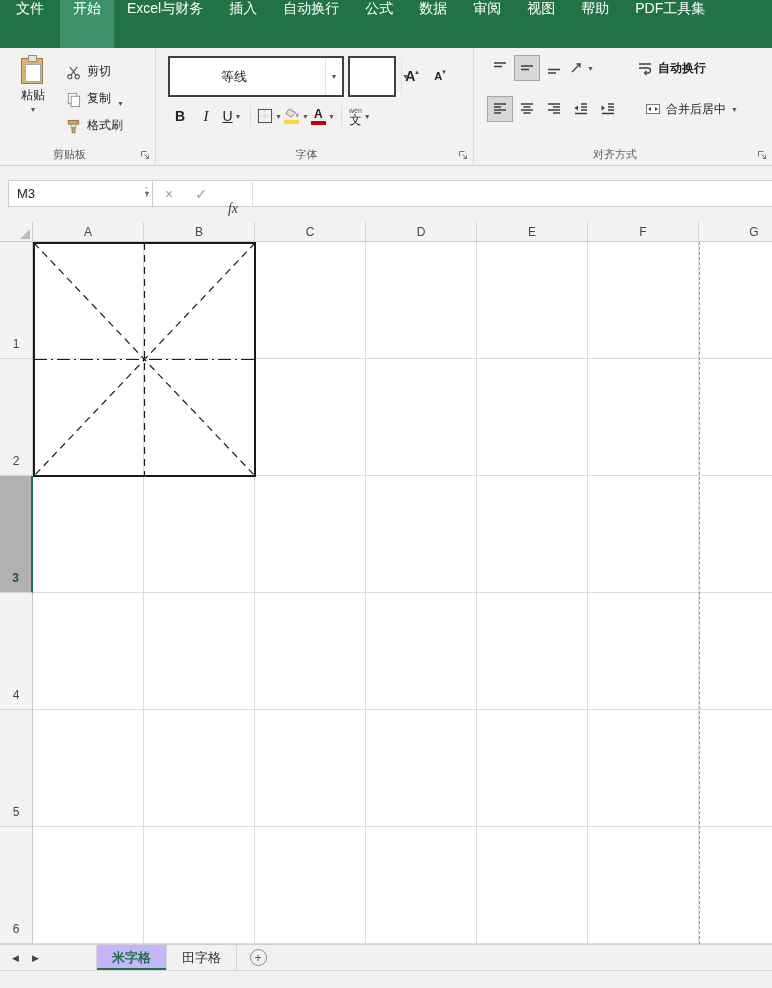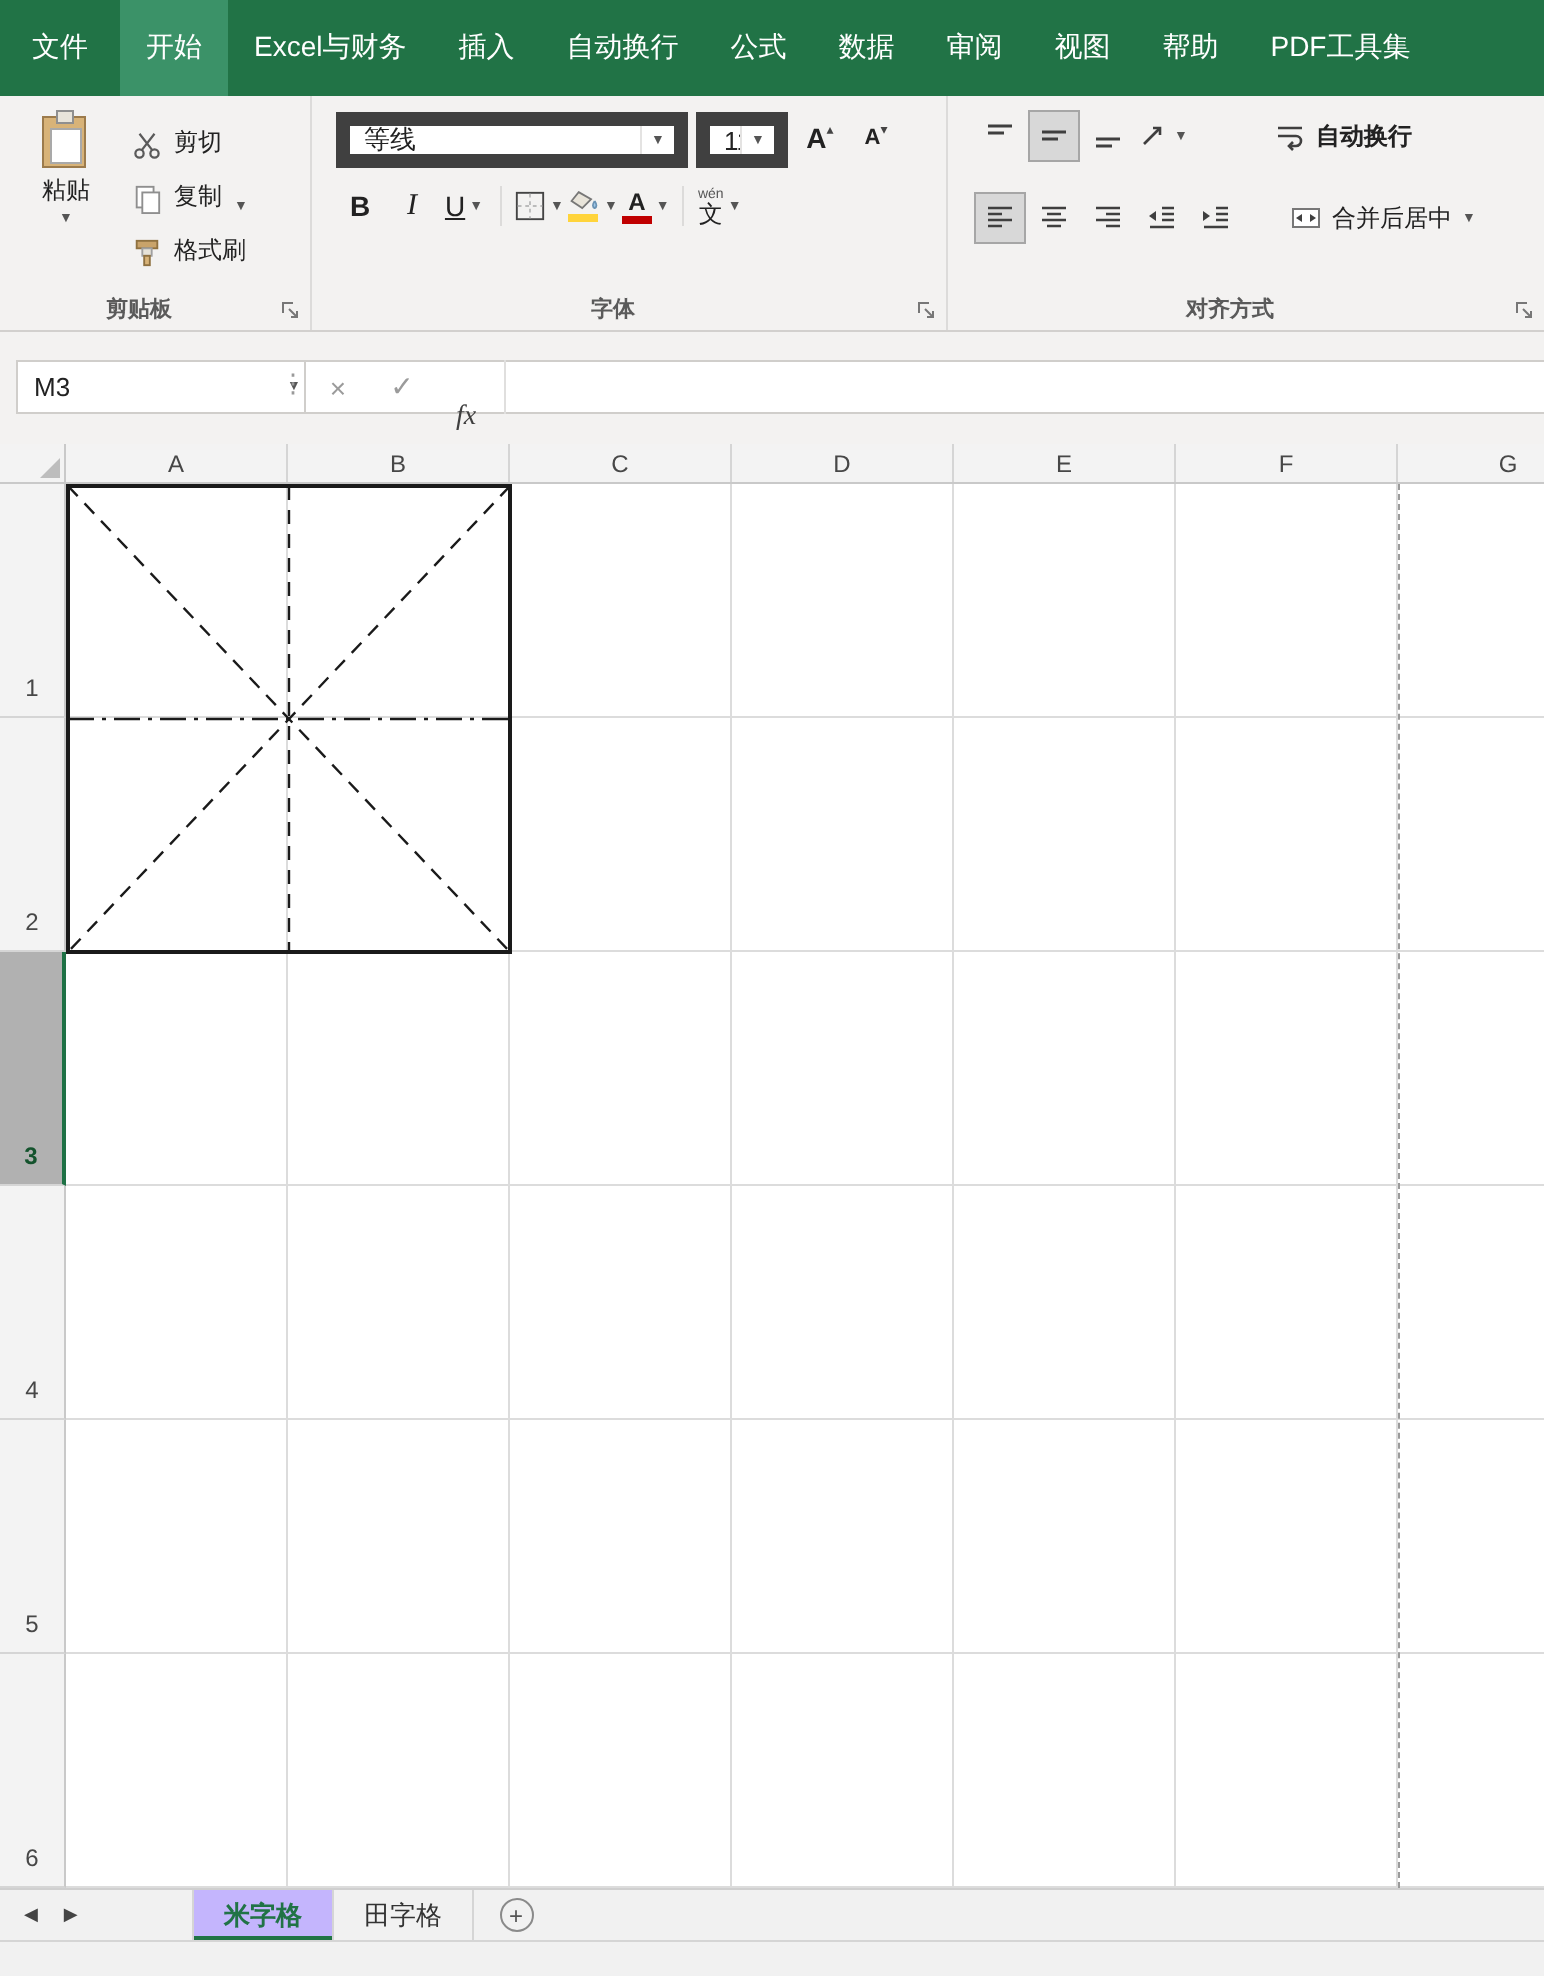--- a/index.html
+++ b/index.html
@@ -8,7 +8,7 @@
 
   
   .tab-bar { position:absolute; left:0; top:0; width:772px; height:48px; background:#217346; display:flex; align-items:stretch; }
-  .rtab { display:flex; align-items:center; padding:0 13px; color:#fff; font-size:14px; white-space:nowrap; cursor:default; }
+  .rtab { display:flex; align-items:flex-start; padding:0 13px; color:#fff; font-size:14px; white-space:nowrap; cursor:default; }
   .rtab.file { padding:0 16px; }
   .rtab.active { background:#3b9268; }
 

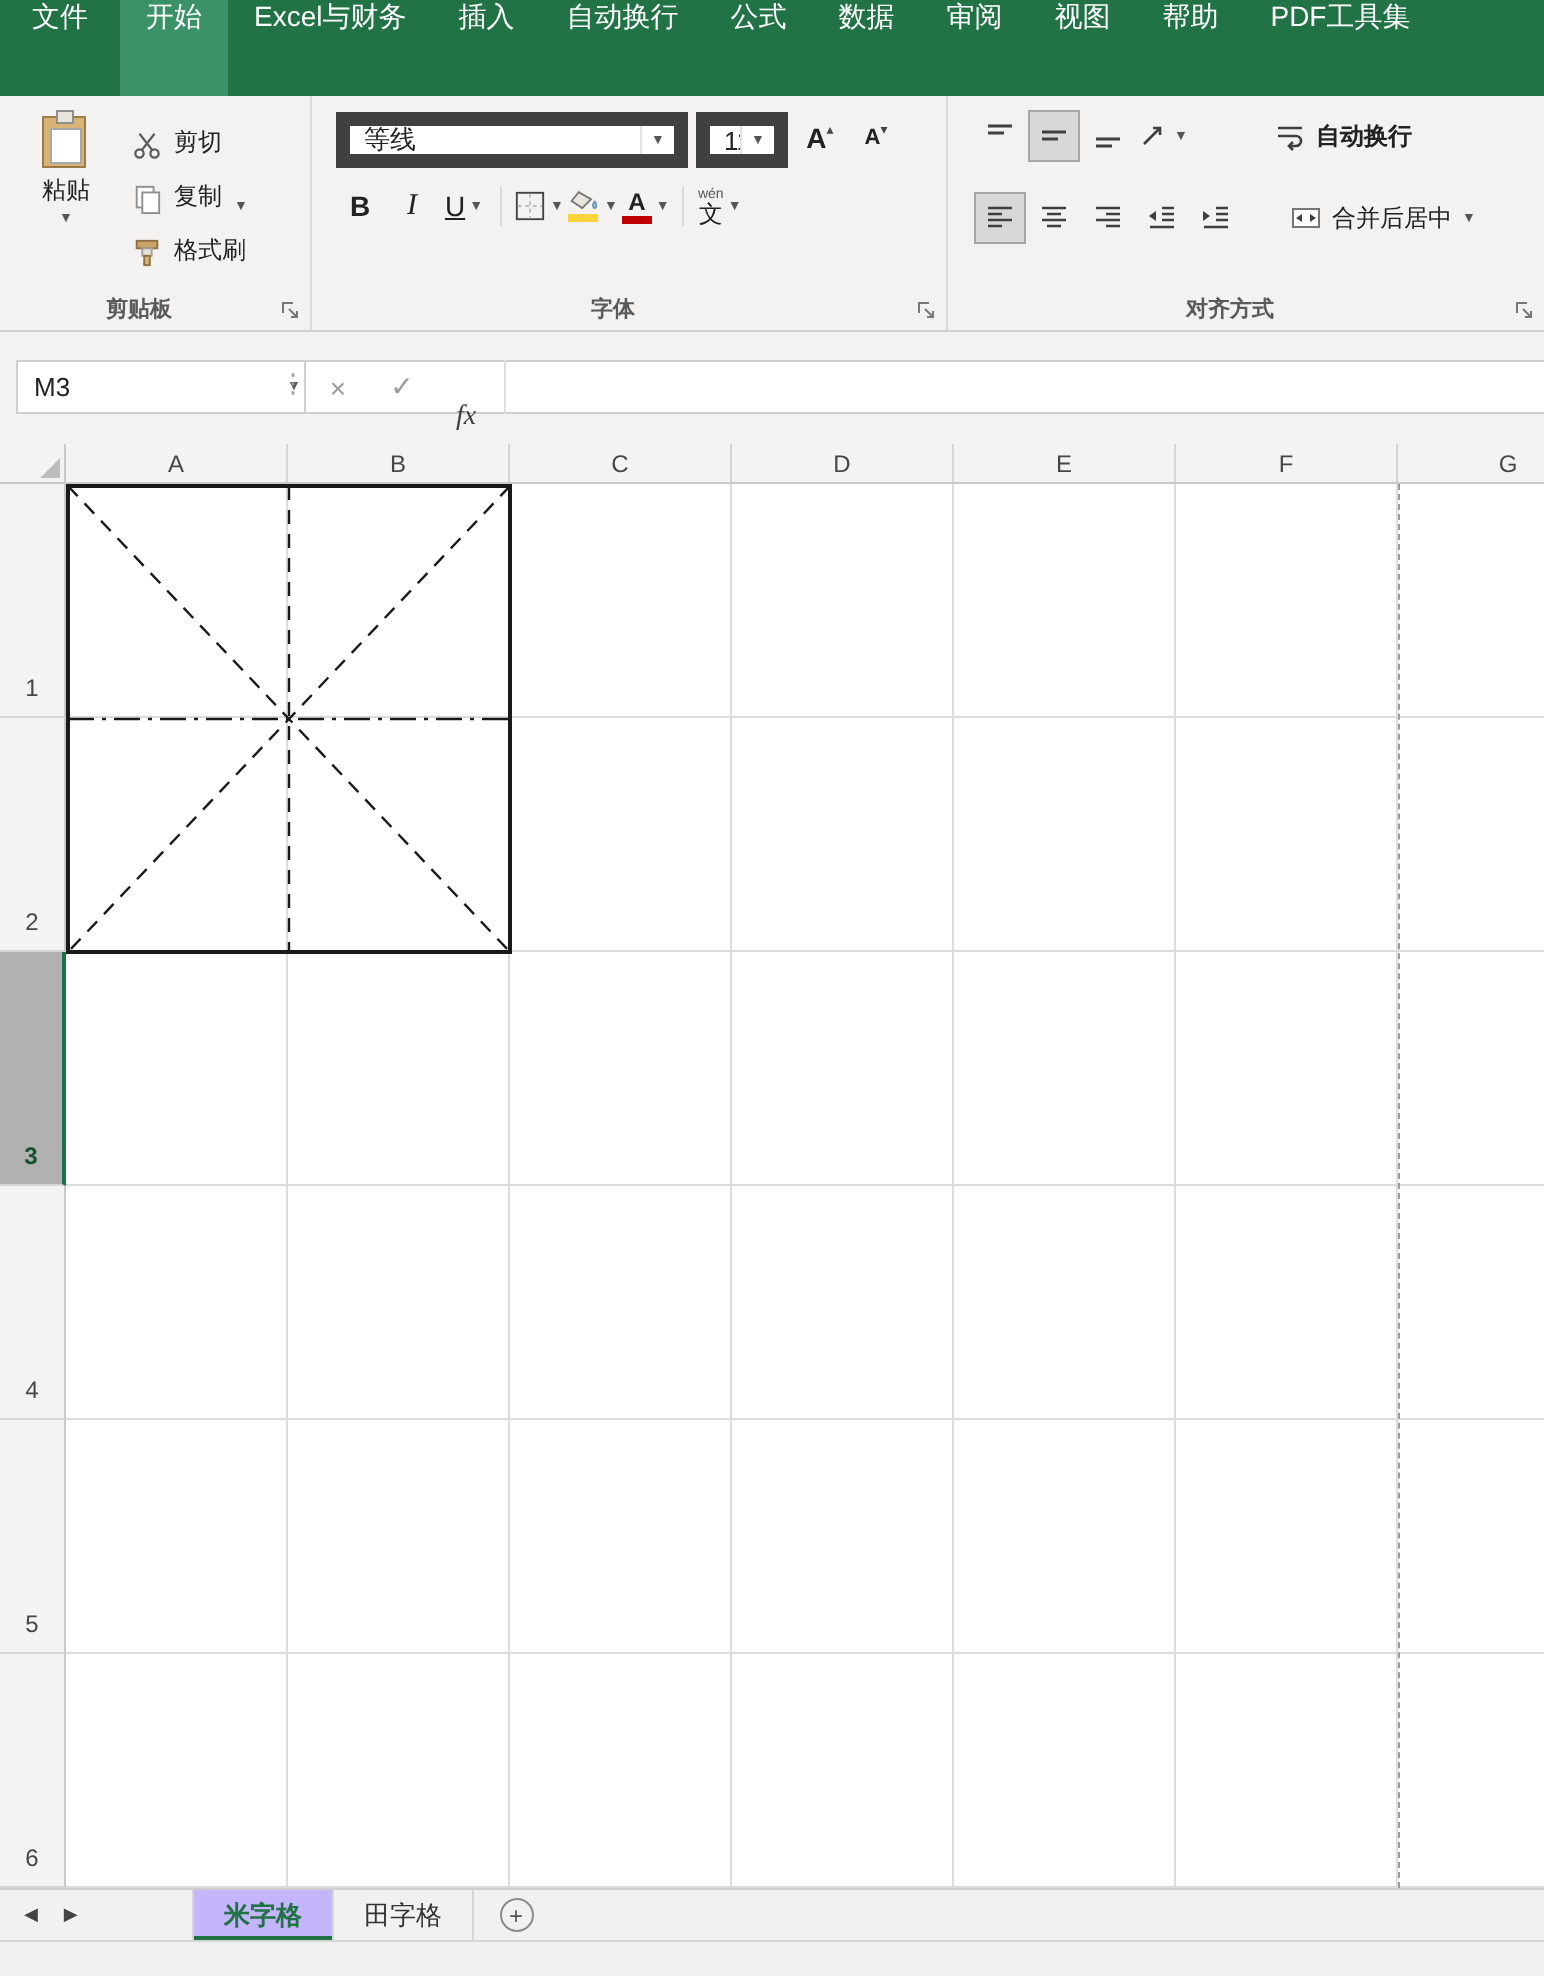--- a/index.html
+++ b/index.html
@@ -30,7 +30,7 @@
 
   .font-group { width:318px; padding:8px 10px 20px 12px; }
   .font-row1 { display:flex; align-items:center; gap:4px; }
-  .combo { background:#fff; border:7px solid #404040; height:28px; display:flex; align-items:center; font-size:13px; }
+  .combo { background:#fff; border:2px solid #404040; height:41px; display:flex; align-items:center; font-size:13px;padding-left:44px; }
   .combo .val { flex:1; padding-left:7px; white-space:nowrap; overflow:hidden; }
   .combo .dd { width:17px; text-align:center; font-size:7px; color:#555; border-left:1px solid #e4e3e2; align-self:stretch; display:flex; align-items:center; justify-content:center; }
   .combo.font-name { width:176px; }

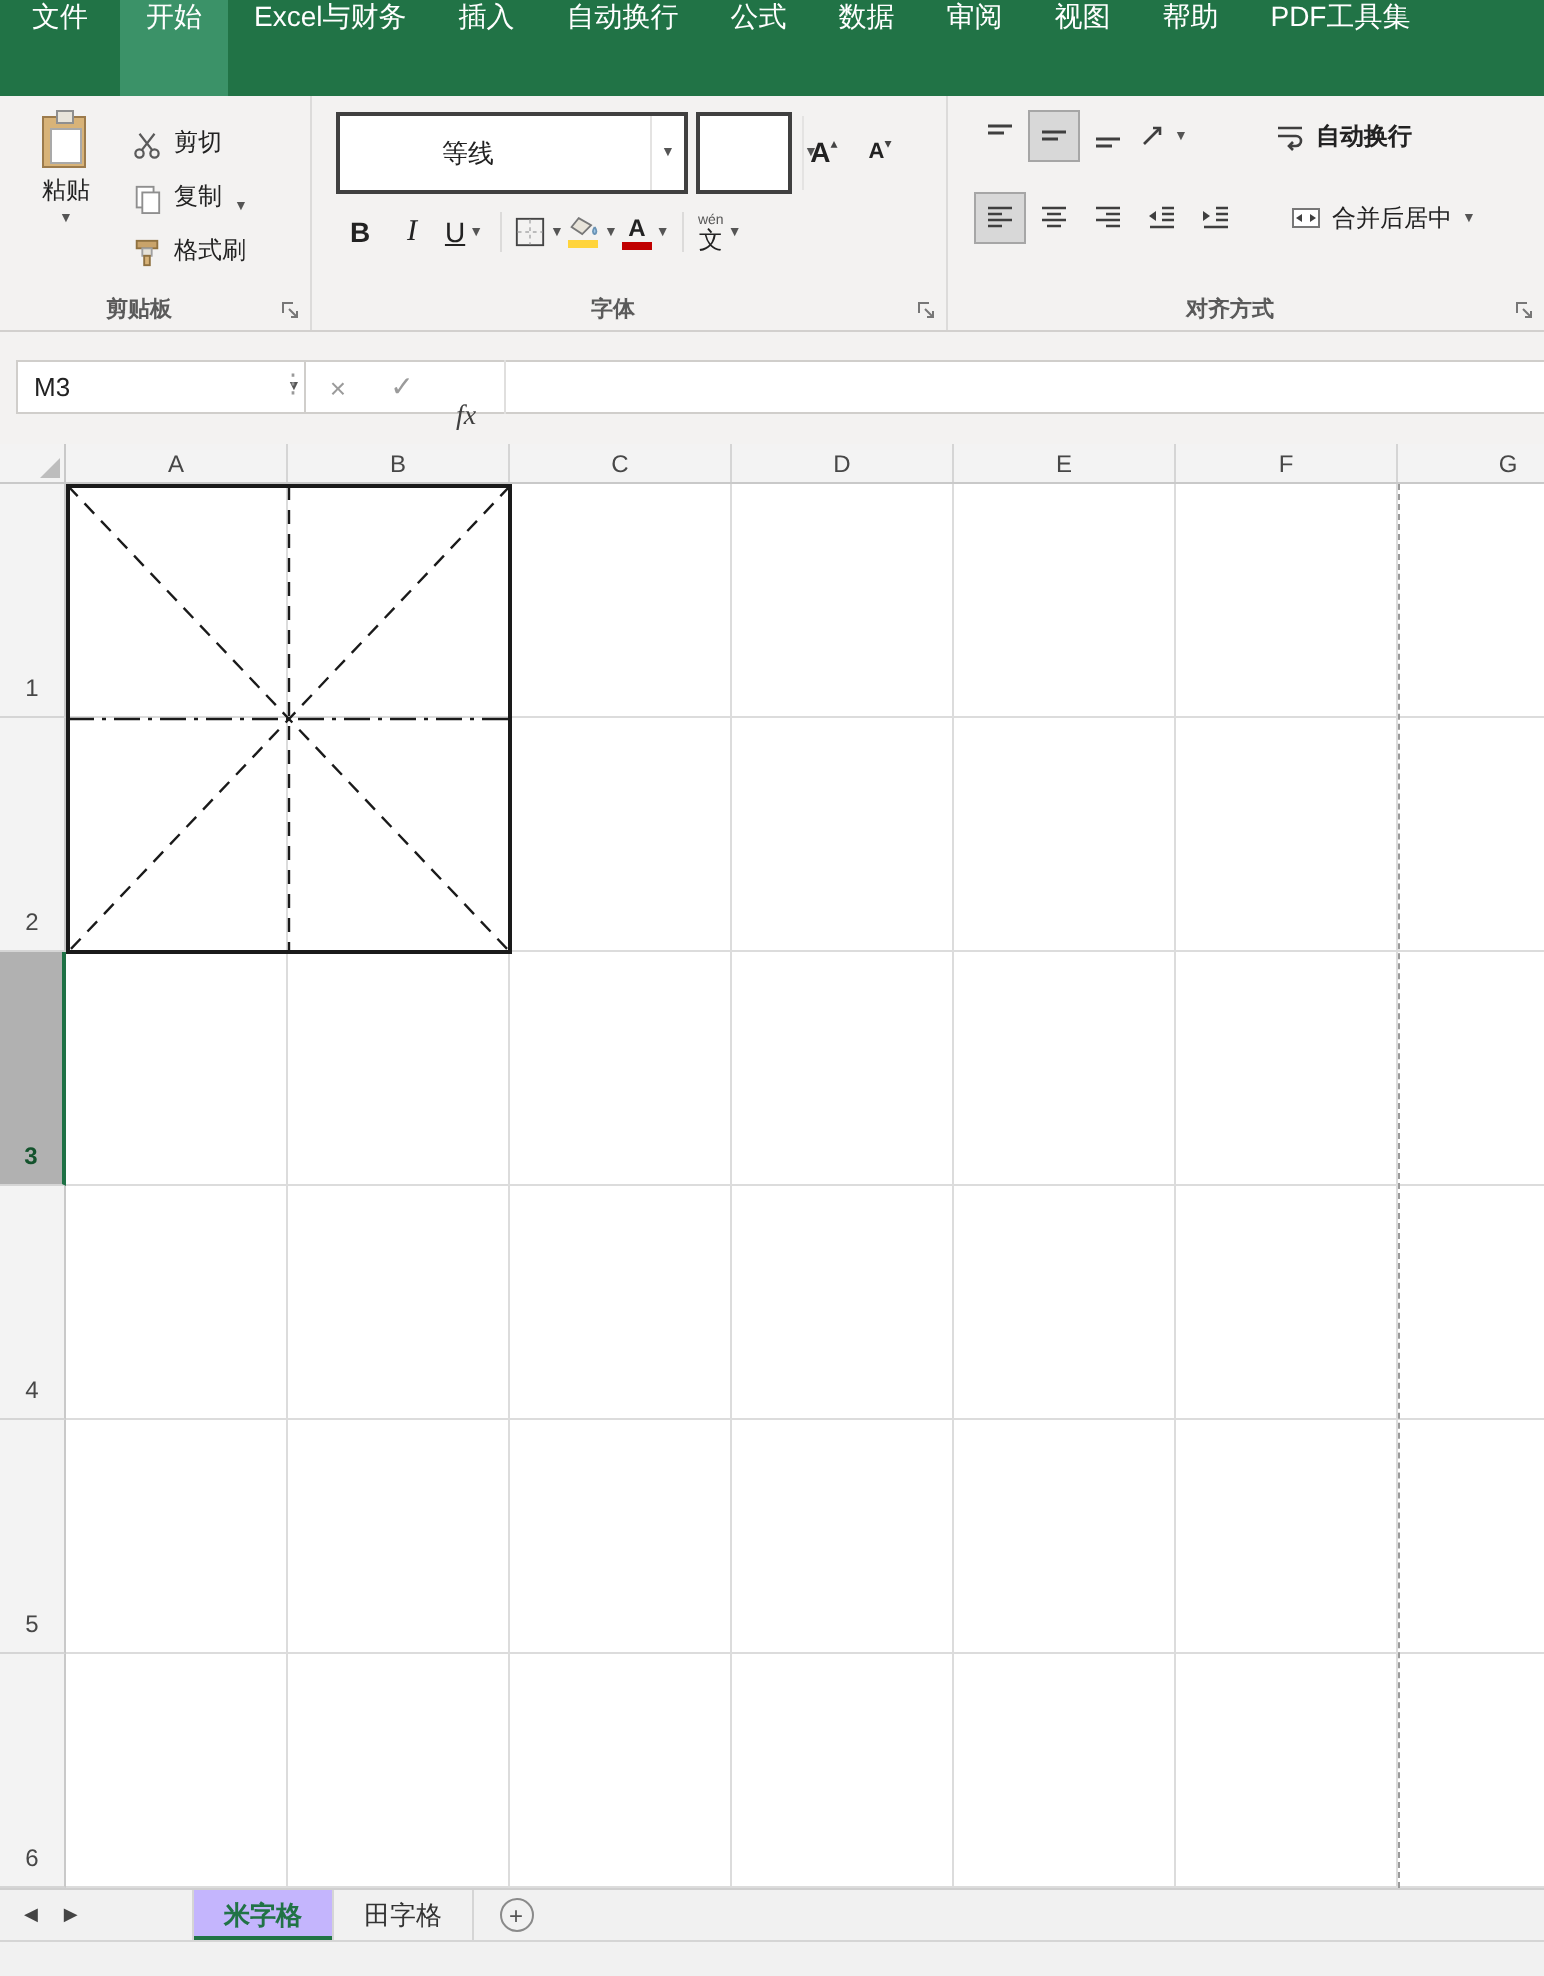--- a/index.html
+++ b/index.html
@@ -16,7 +16,7 @@
   .ribbon { position:absolute; left:0; top:48px; width:772px; height:118px; background:#f3f2f1; border-bottom:1px solid #d2d0ce; display:flex; }
   .group { position:relative; height:100%; }
   .group + .group { border-left:1px solid #dcdbda; }
-  .group-label { position:absolute; bottom:3px; left:0; right:16px; text-align:center; font-size:11px; color:#5a5a5a;font-weight:bold; }
+  .group-label { position:absolute; bottom:3px; left:0; right:16px; text-align:center; font-size:11px; color:#5a5a5a; }
   .launcher { position:absolute; bottom:4px; right:4px; width:12px; height:12px; display:flex; align-items:center; justify-content:center; }
 
   .clip-group { width:155px; }

